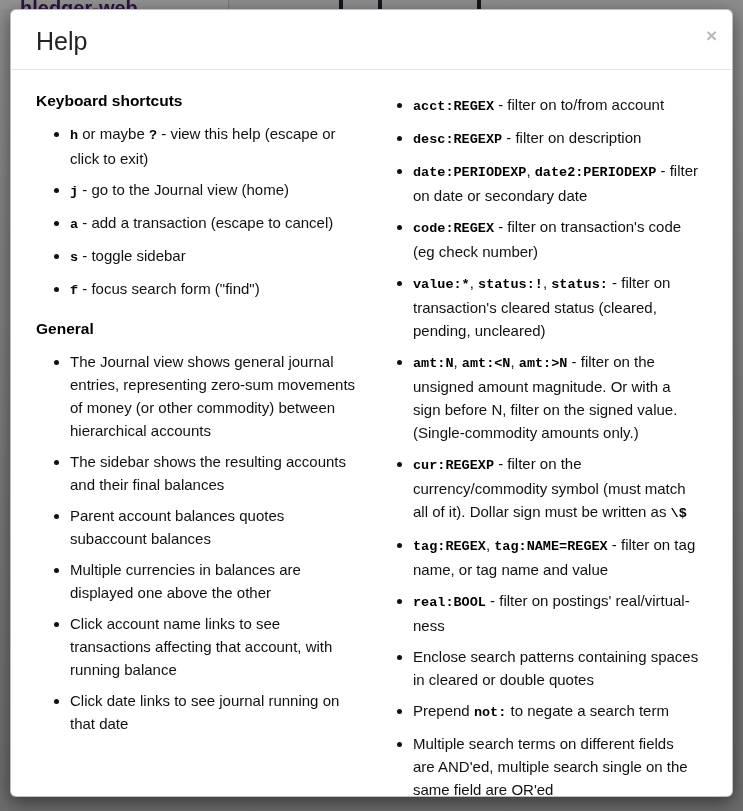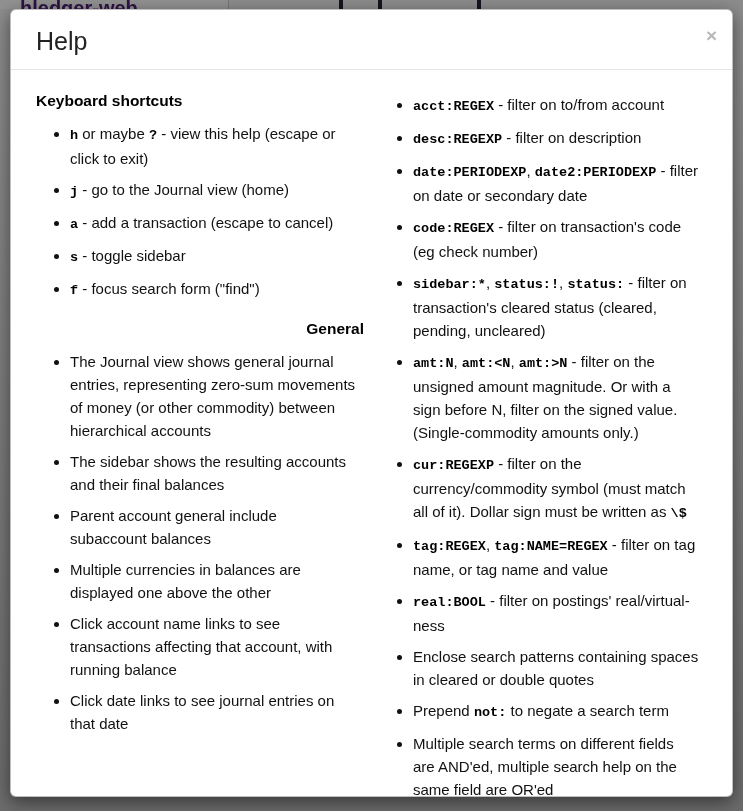--- a/index.html
+++ b/index.html
@@ -85,7 +85,7 @@
           <li><code>desc:REGEXP</code> - filter on description</li>
           <li><code>date:PERIODEXP</code>, <code>date2:PERIODEXP</code> - filter on date or secondary date</li>
           <li><code>code:REGEX</code> - filter on transaction's code (eg check number)</li>
-          <li><code>sidebar:*</code>, <code>status:!</code>, <code>status:</code> - filter on transaction's cleared status (cleared, pending, uncleared)</li>
+          <li><code>value:*</code>, <code>status:!</code>, <code>status:</code> - filter on transaction's cleared status (cleared, pending, uncleared)</li>
           <li><code>amt:N</code>, <code>amt:&lt;N</code>, <code>amt:&gt;N</code> - filter on the unsigned amount magnitude. Or with a sign before N, filter on the signed value. (Single-commodity amounts only.)</li>
           <li><code>cur:REGEXP</code> - filter on the currency/commodity symbol (must match all of it). Dollar sign must be written as <code>\$</code></li>
           <li><code>tag:REGEX</code>, <code>tag:NAME=REGEX</code> - filter on tag name, or tag name and value</li>

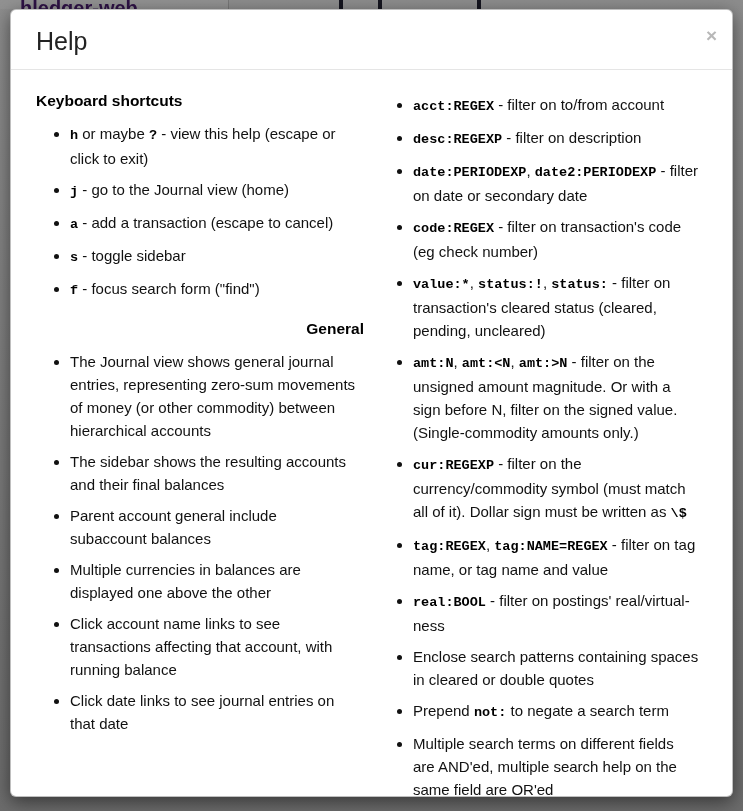--- a/index.html
+++ b/index.html
@@ -35,7 +35,7 @@
   .modal-body{display:flex;gap:15px;padding:12px 25px 20px;}
   .col{flex:1 1 0;min-width:0;}
   .section-heading{font-size:15.5px;font-weight:bold;margin:8px 0 0;line-height:21px;color:#000;}
-  .section-heading.later{margin-top:16px;text-align:right;}
+  .section-heading.later{margin-top:16px;}
   ul.help-list{margin:11px 0 0;padding:0 0 0 26px;list-style:disc outside;}
   ul.help-list li{font-size:15px;line-height:23px;margin:8px;padding:0;}
   code{

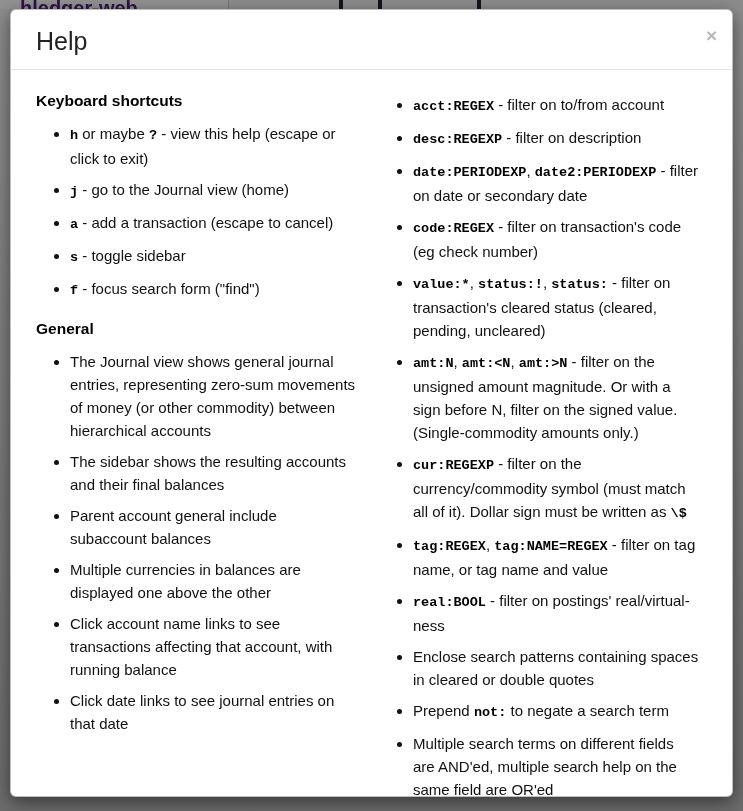--- a/index.html
+++ b/index.html
@@ -73,7 +73,7 @@
       <ul class="help-list">
           <li>The Journal view shows general journal entries, representing zero-sum movements of money (or other commodity) between hierarchical accounts</li>
           <li>The sidebar shows the resulting accounts and their final balances</li>
-          <li>Parent account general include subaccount balances</li>
+          <li>Parent account balances quotes subaccount balances</li>
           <li>Multiple currencies in balances are displayed one above the other</li>
           <li>Click account name links to see transactions affecting that account, with running balance</li>
           <li>Click date links to see journal entries on that date</li>

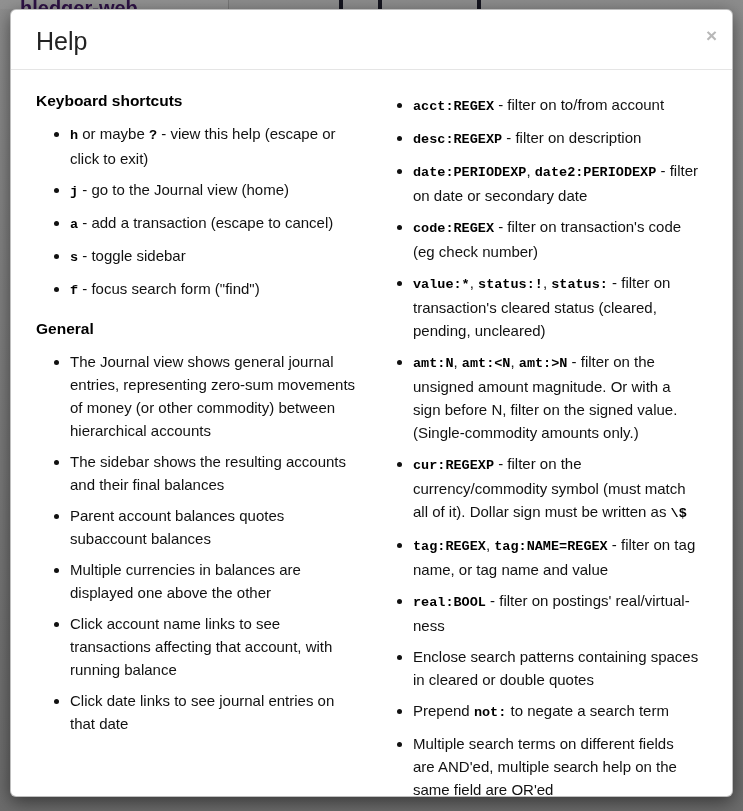--- a/index.html
+++ b/index.html
@@ -76,7 +76,7 @@
           <li>Parent account balances quotes subaccount balances</li>
           <li>Multiple currencies in balances are displayed one above the other</li>
           <li>Click account name links to see transactions affecting that account, with running balance</li>
-          <li>Click date links to see journal entries on that date</li>
+          <li>Click date links to see journal running on that date</li>
         </ul>
     </div>
     <div class="col">

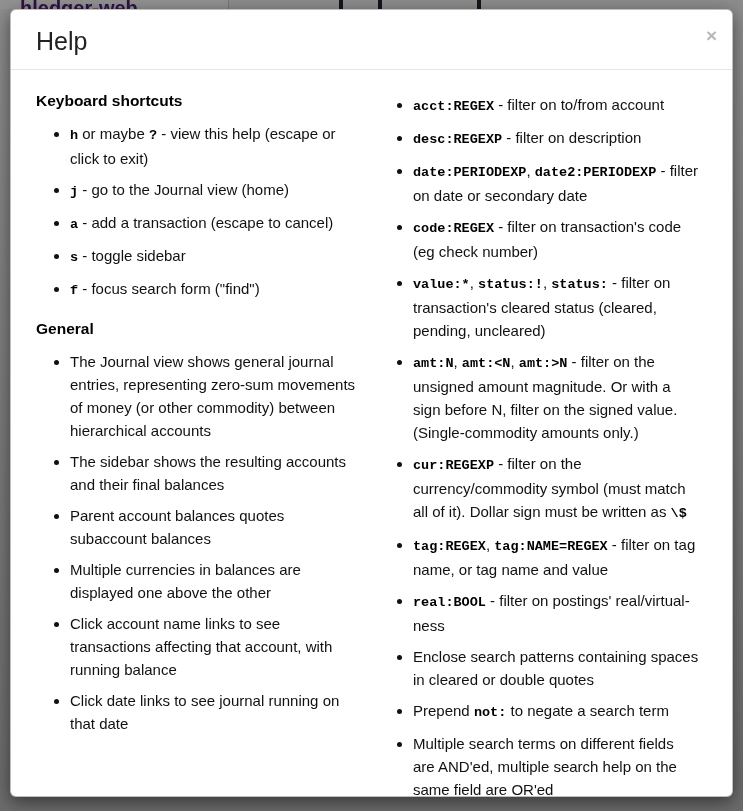--- a/index.html
+++ b/index.html
@@ -92,7 +92,7 @@
           <li><code>real:BOOL</code> - filter on postings' real/virtual-ness</li>
           <li>Enclose search patterns containing spaces in cleared or double quotes</li>
           <li>Prepend <code>not:</code> to negate a search term</li>
-          <li>Multiple search terms on different fields are AND'ed, multiple search help on the same field are OR'ed</li>
+          <li>Multiple search terms on different fields are AND'ed, multiple search single on the same field are OR'ed</li>
           <li>These search terms also find with command-line hledger</li>
         </ul>
     </div>

